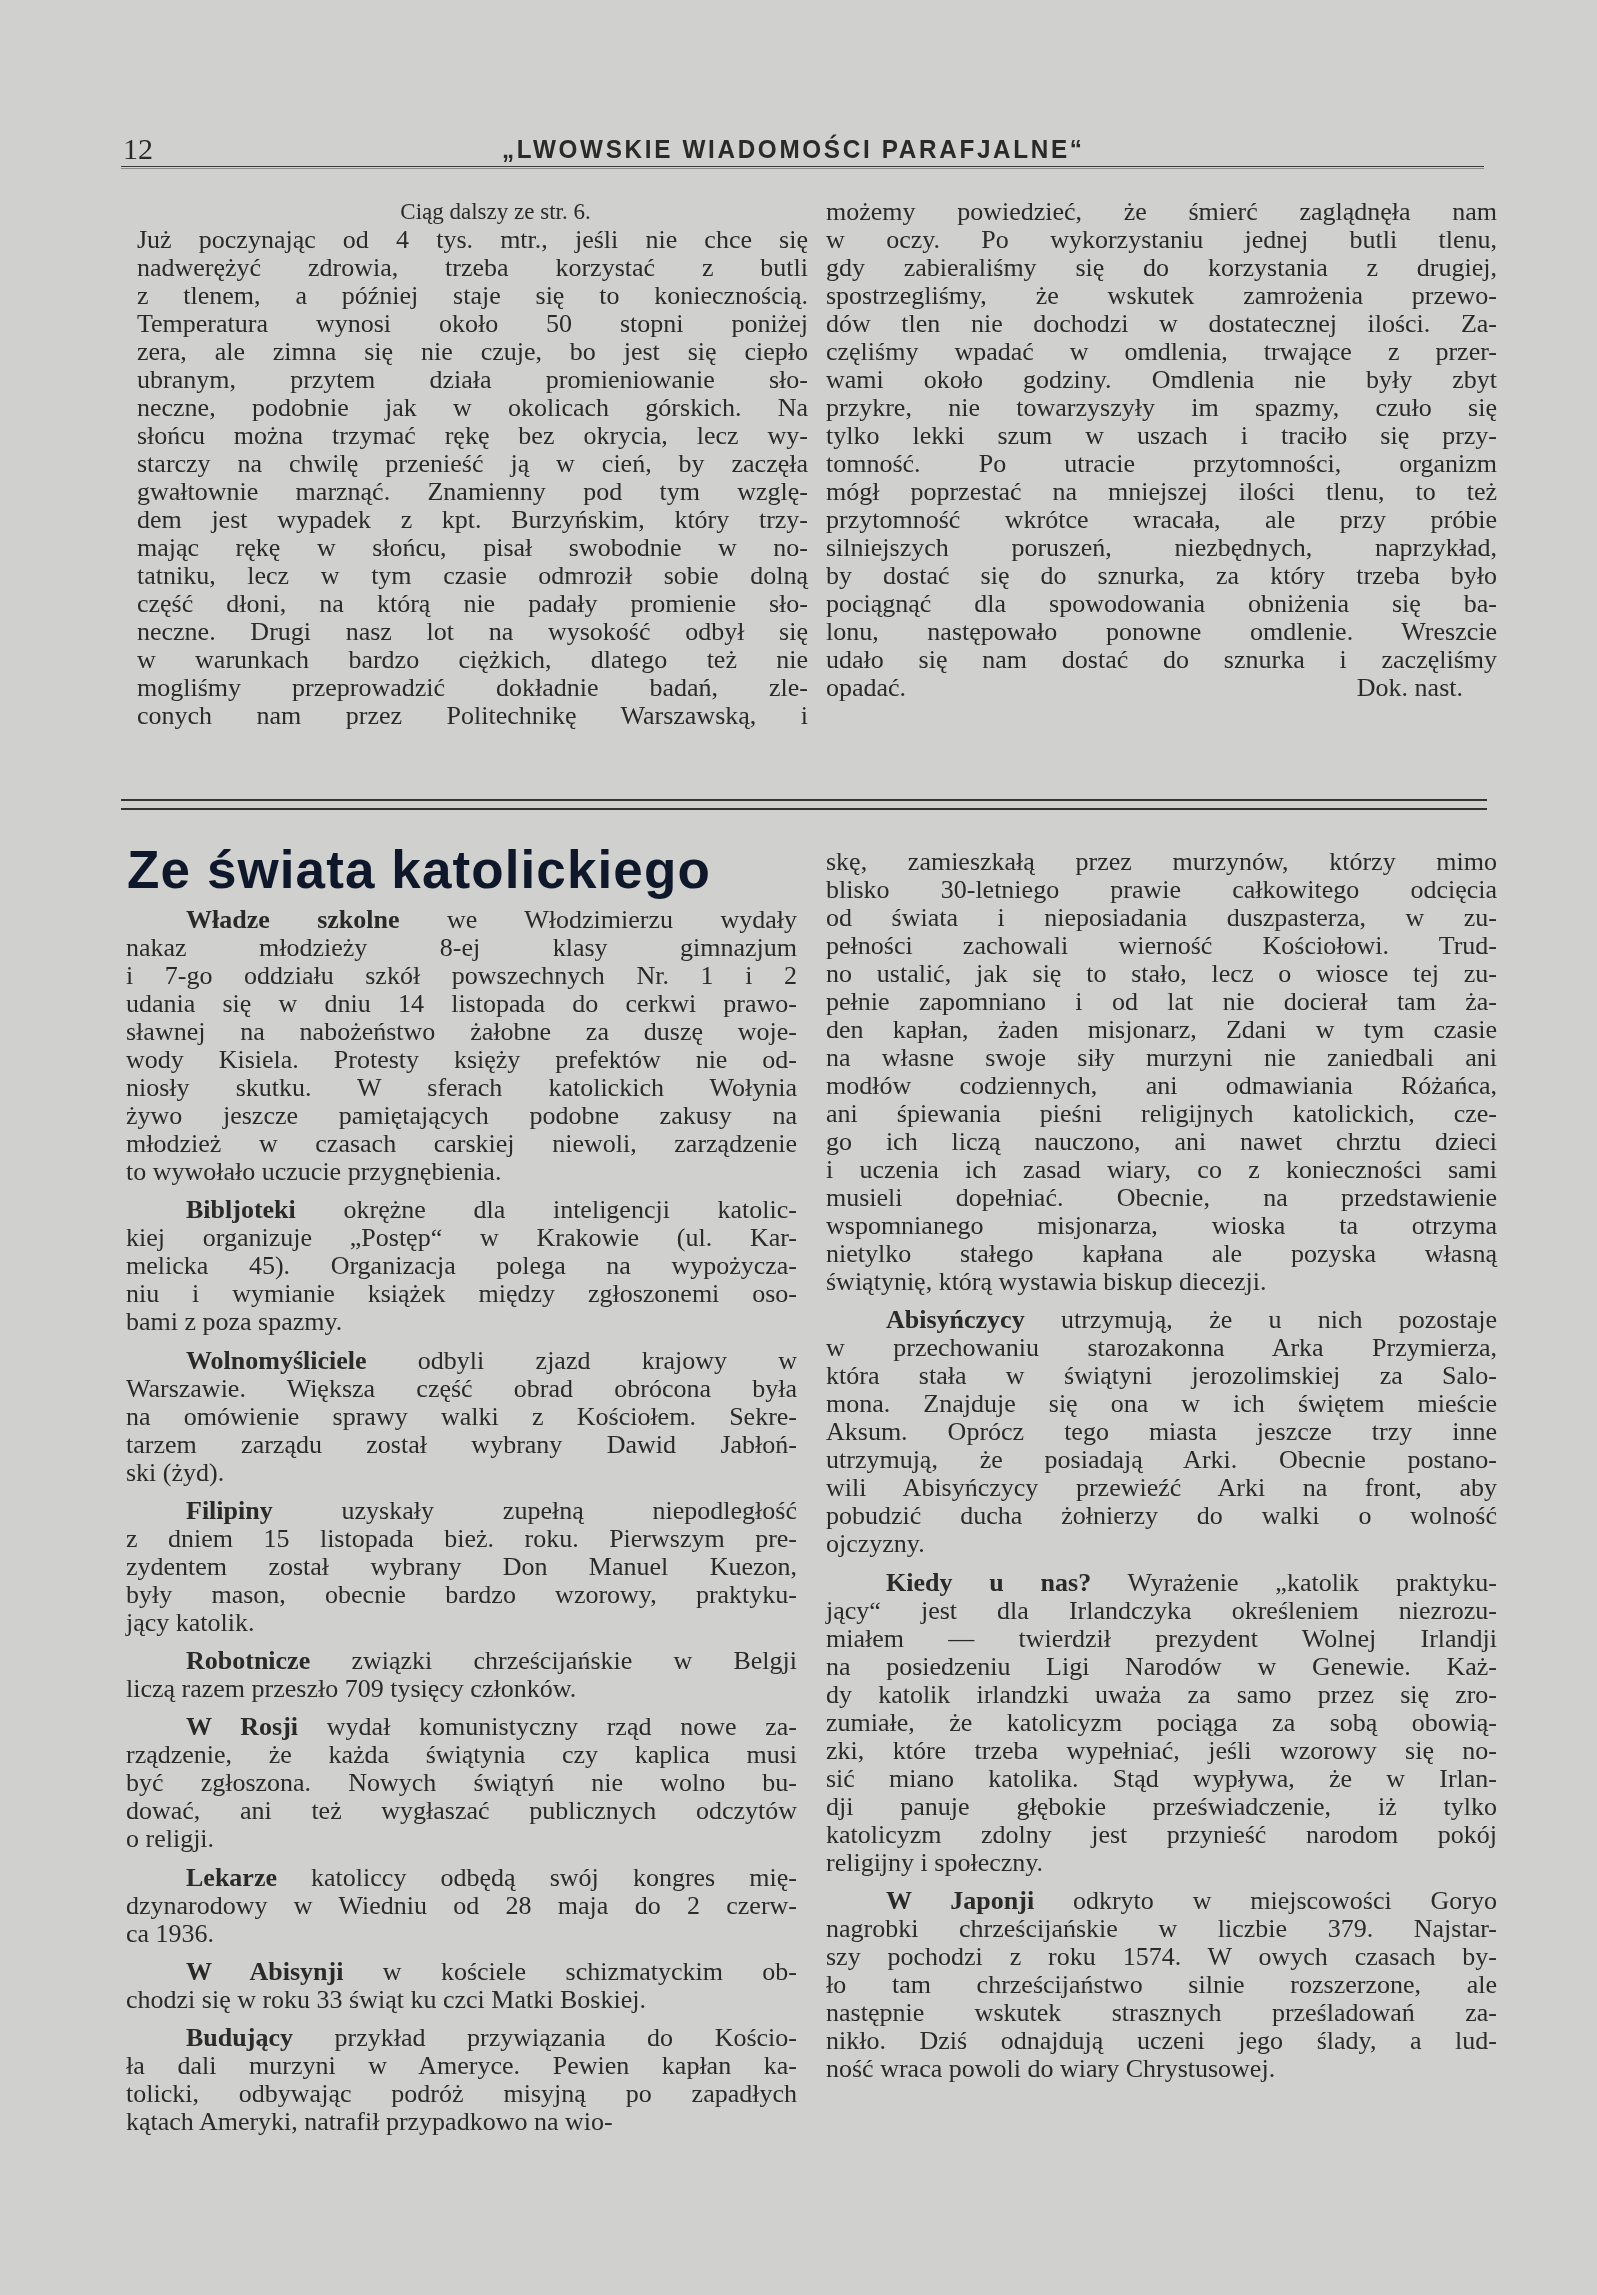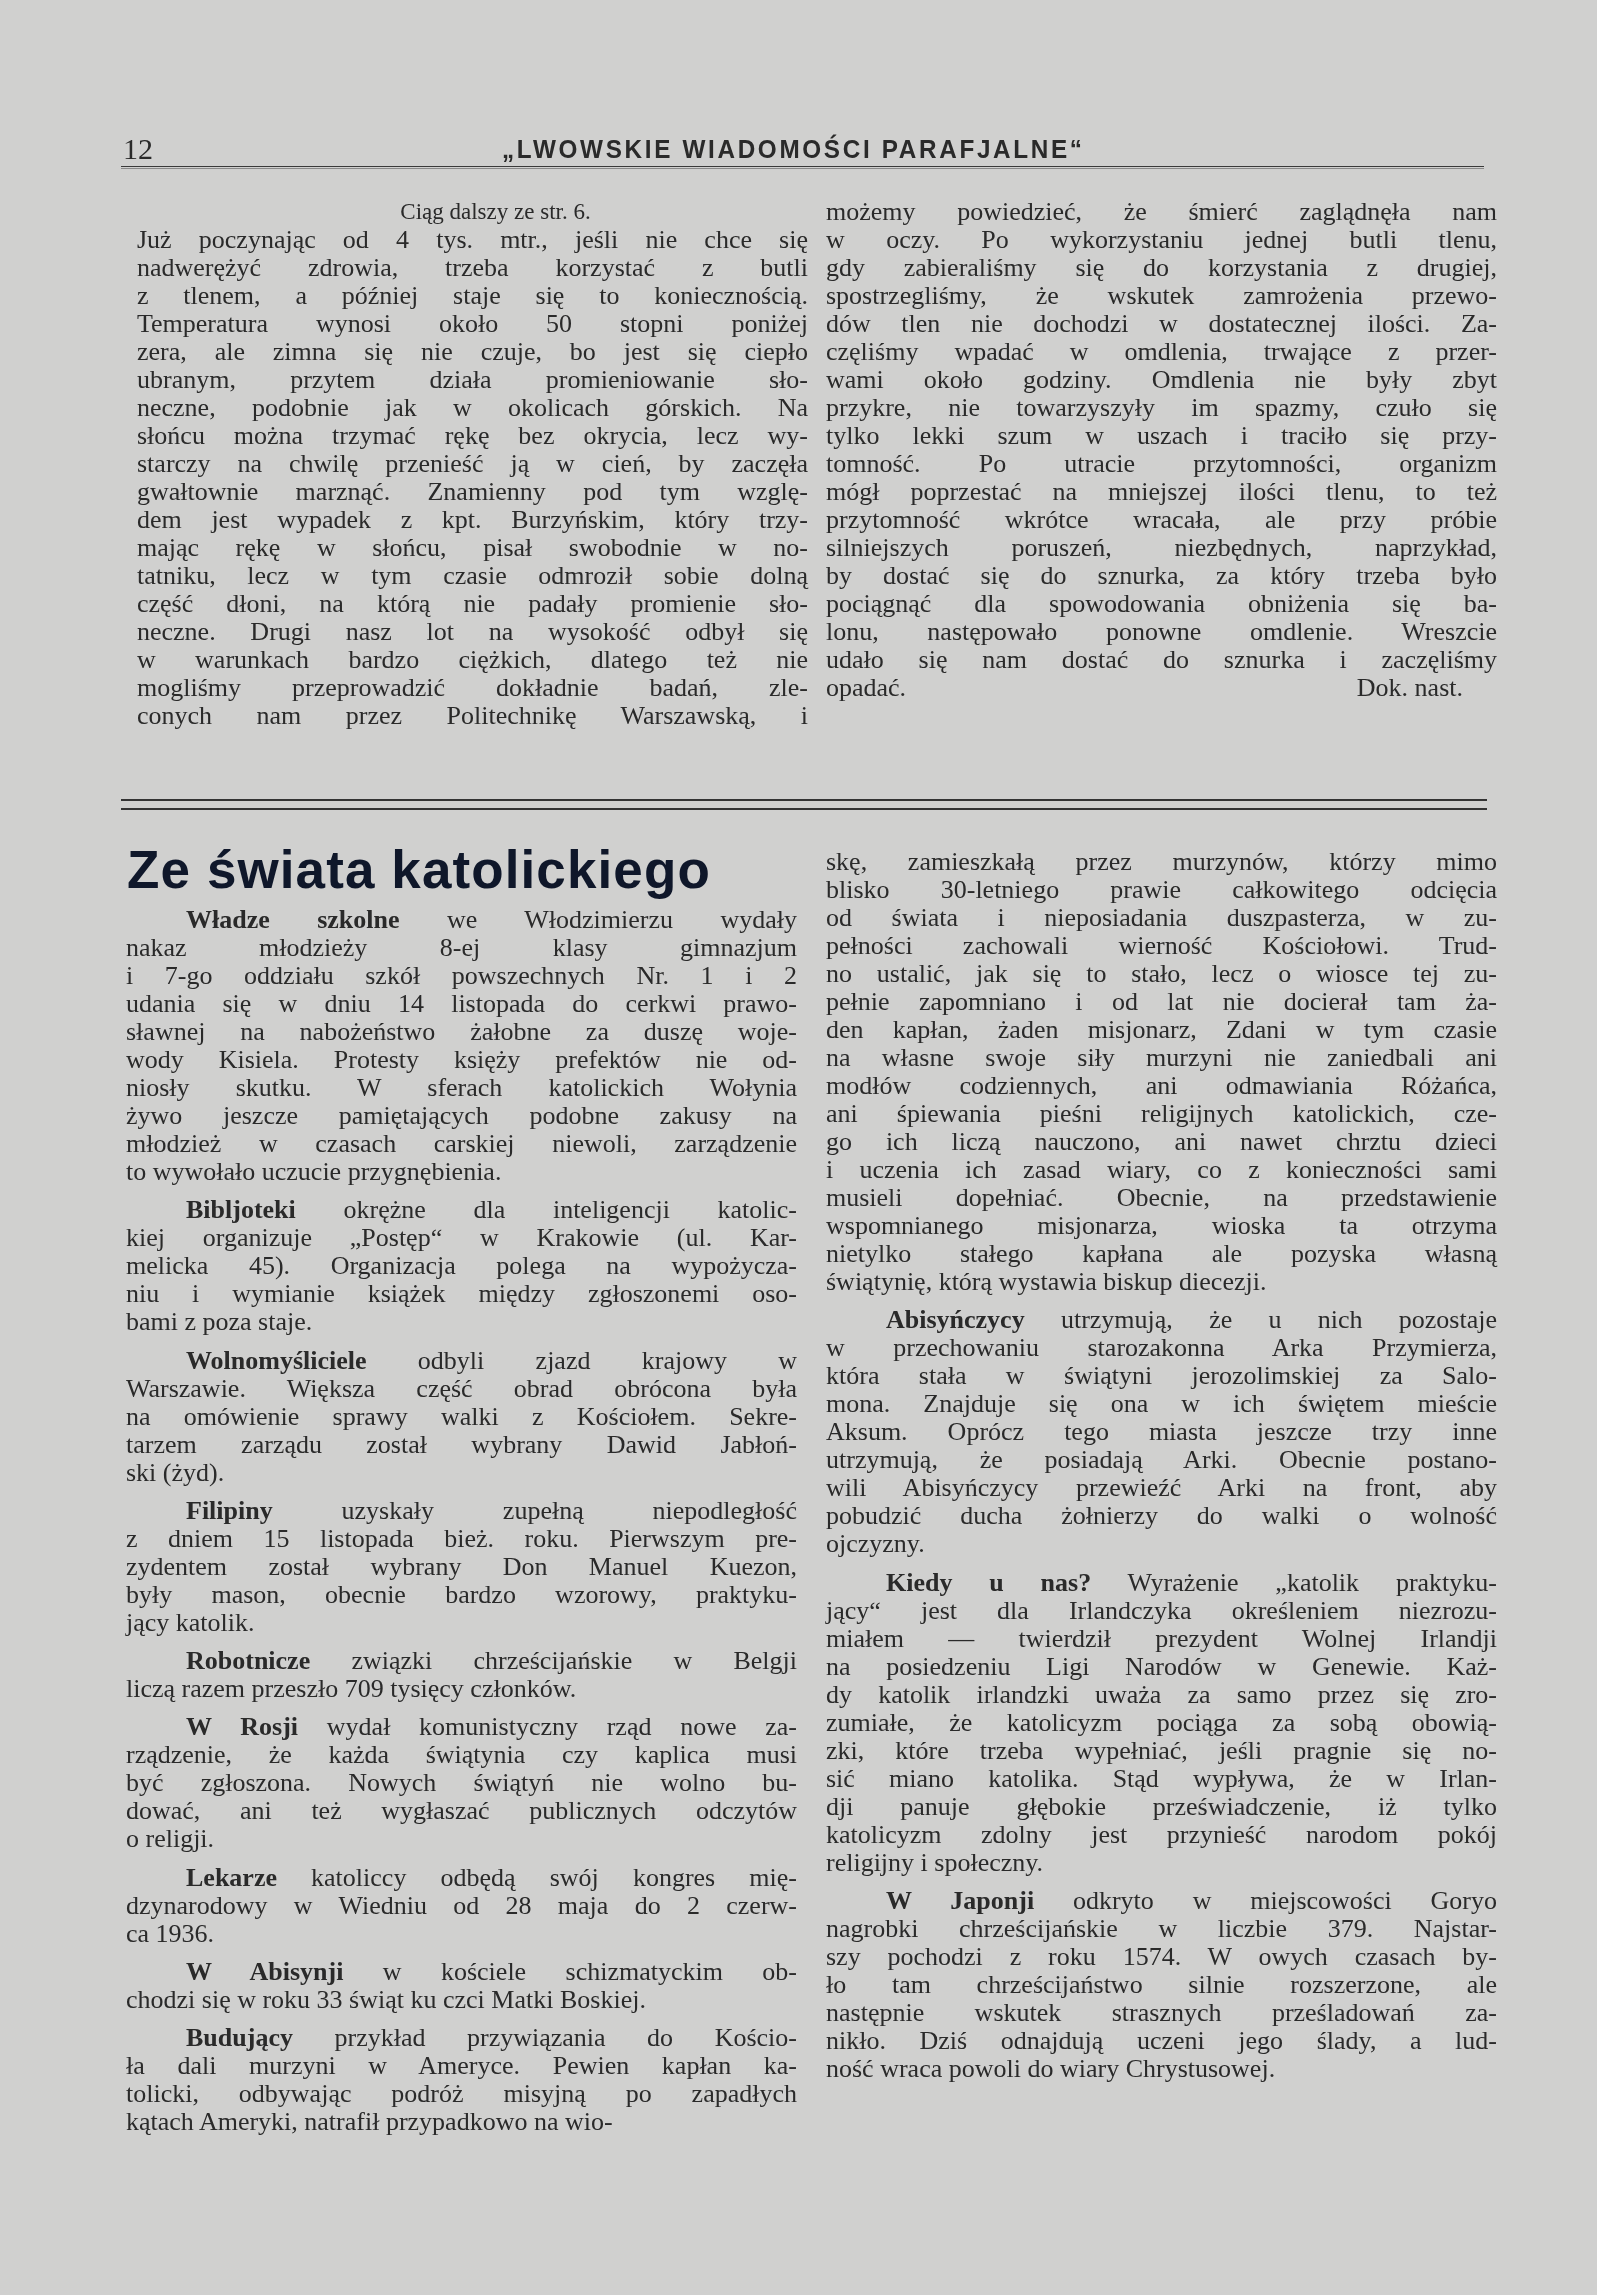--- a/index.html
+++ b/index.html
@@ -137,7 +137,7 @@
         <span class="line">kiej organizuje „Postęp“ w Krakowie (ul. Kar-</span>
         <span class="line">melicka 45). Organizacja polega na wypożycza-</span>
         <span class="line">niu i wymianie książek między zgłoszonemi oso-</span>
-        <span class="line last">bami z poza staje.</span>
+        <span class="line last">bami z poza spazmy.</span>
       </div>
       <div class="item">
         <span class="line indent"><span class="lead">Wolnomyśliciele</span><span> odbyli zjazd krajowy w</span></span>

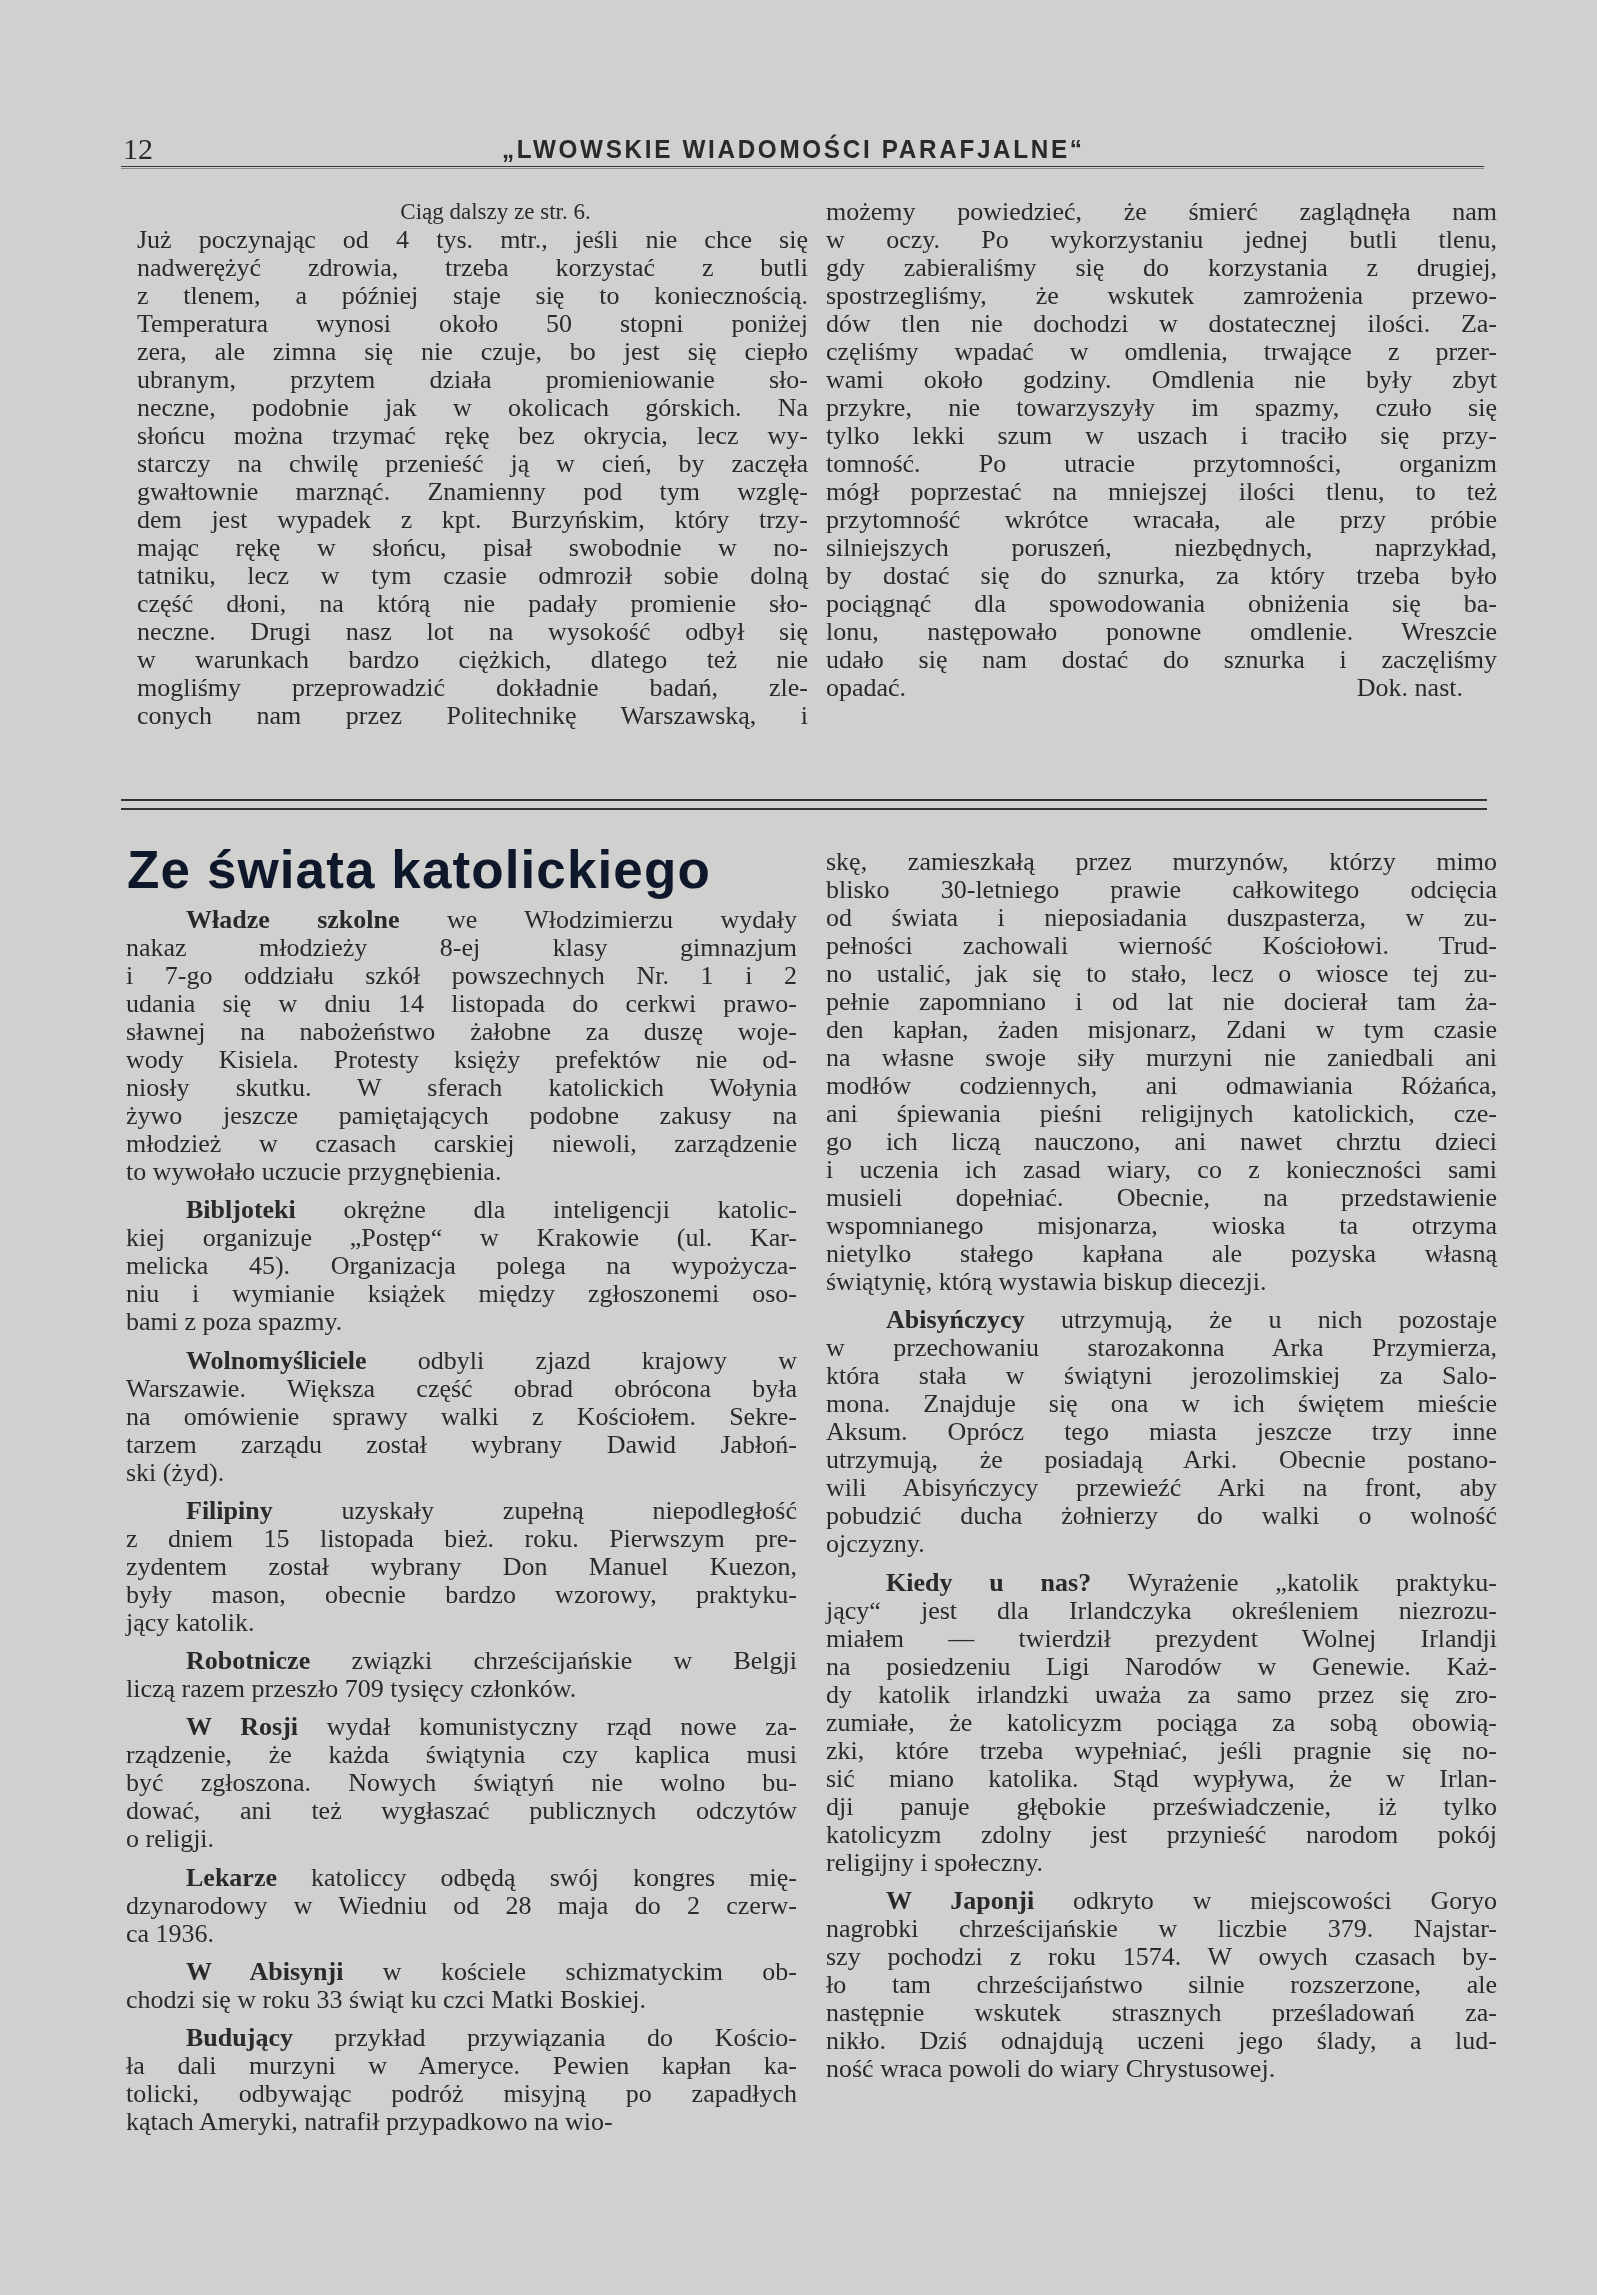--- a/index.html
+++ b/index.html
@@ -217,7 +217,7 @@
         <span class="line">na posiedzeniu Ligi Narodów w Genewie. Każ-</span>
         <span class="line">dy katolik irlandzki uważa za samo przez się zro-</span>
         <span class="line">zumiałe, że katolicyzm pociąga za sobą obowią-</span>
-        <span class="line">zki, które trzeba wypełniać, jeśli pragnie się no-</span>
+        <span class="line">zki, które trzeba wypełniać, jeśli wzorowy się no-</span>
         <span class="line">sić miano katolika. Stąd wypływa, że w Irlan-</span>
         <span class="line">dji panuje głębokie przeświadczenie, iż tylko</span>
         <span class="line">katolicyzm zdolny jest przynieść narodom pokój</span>

